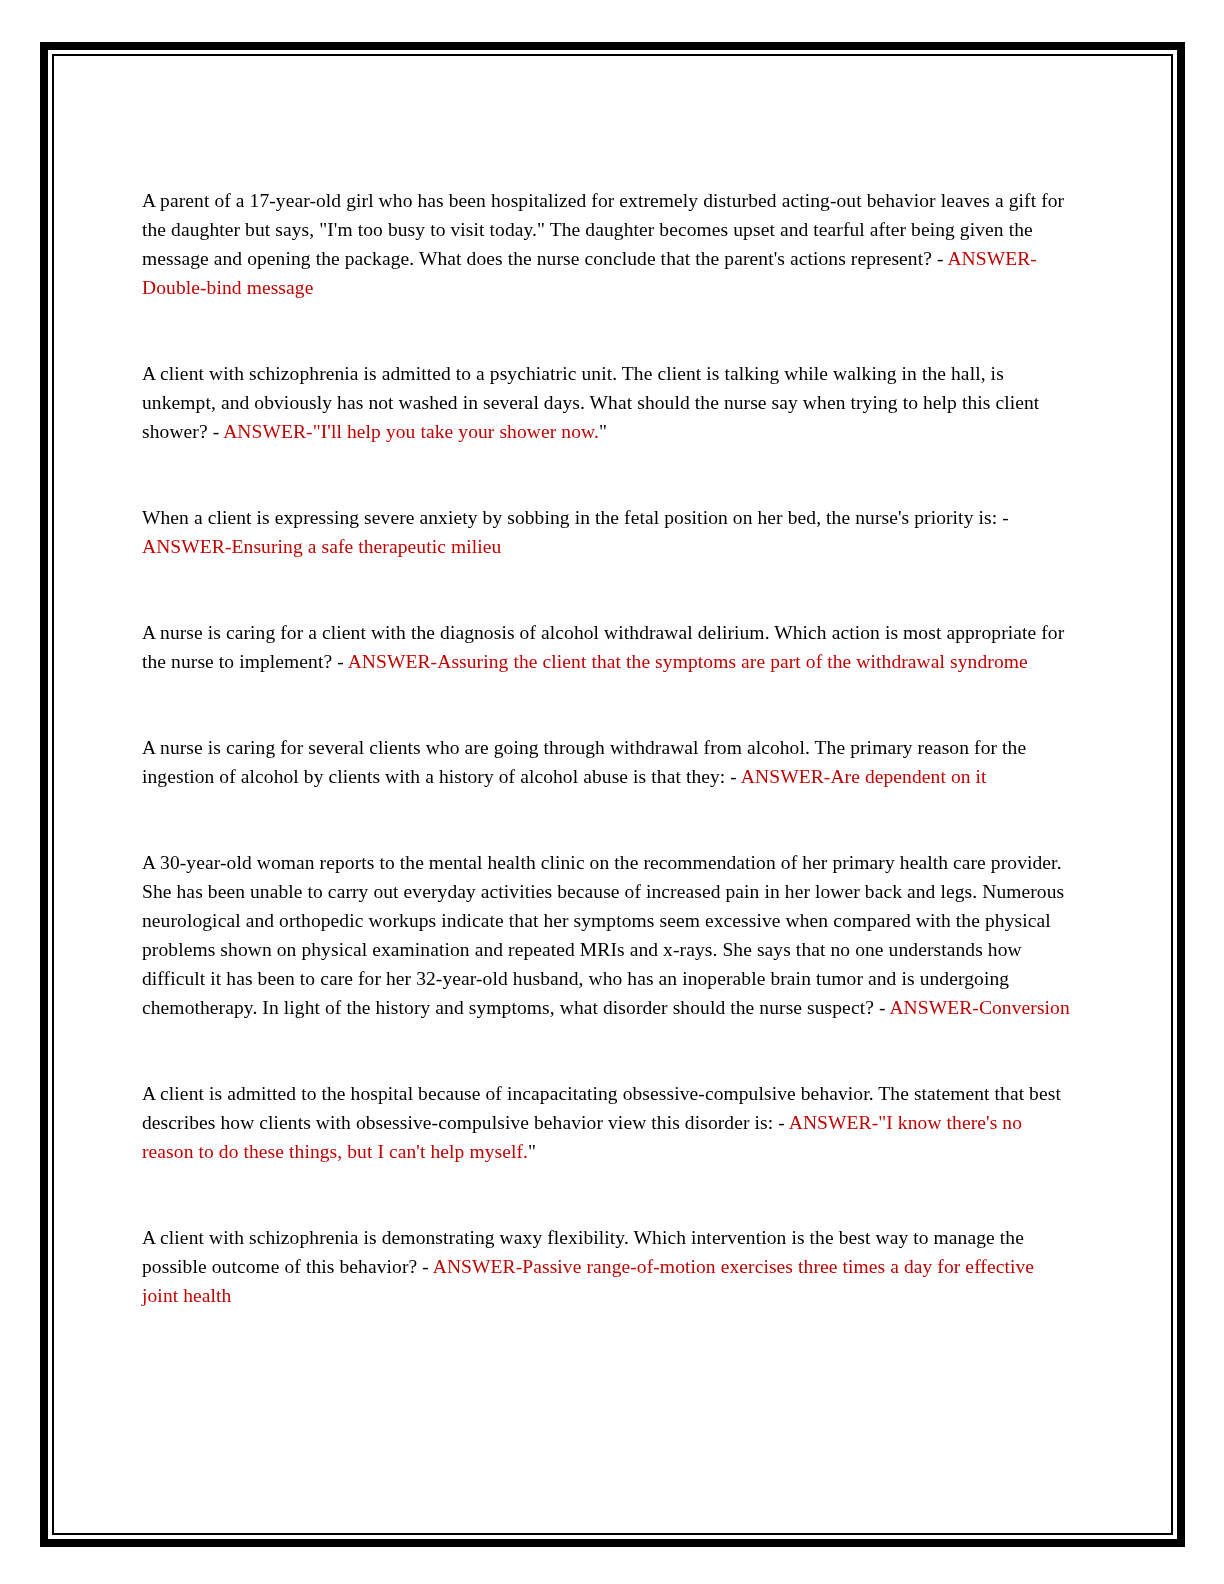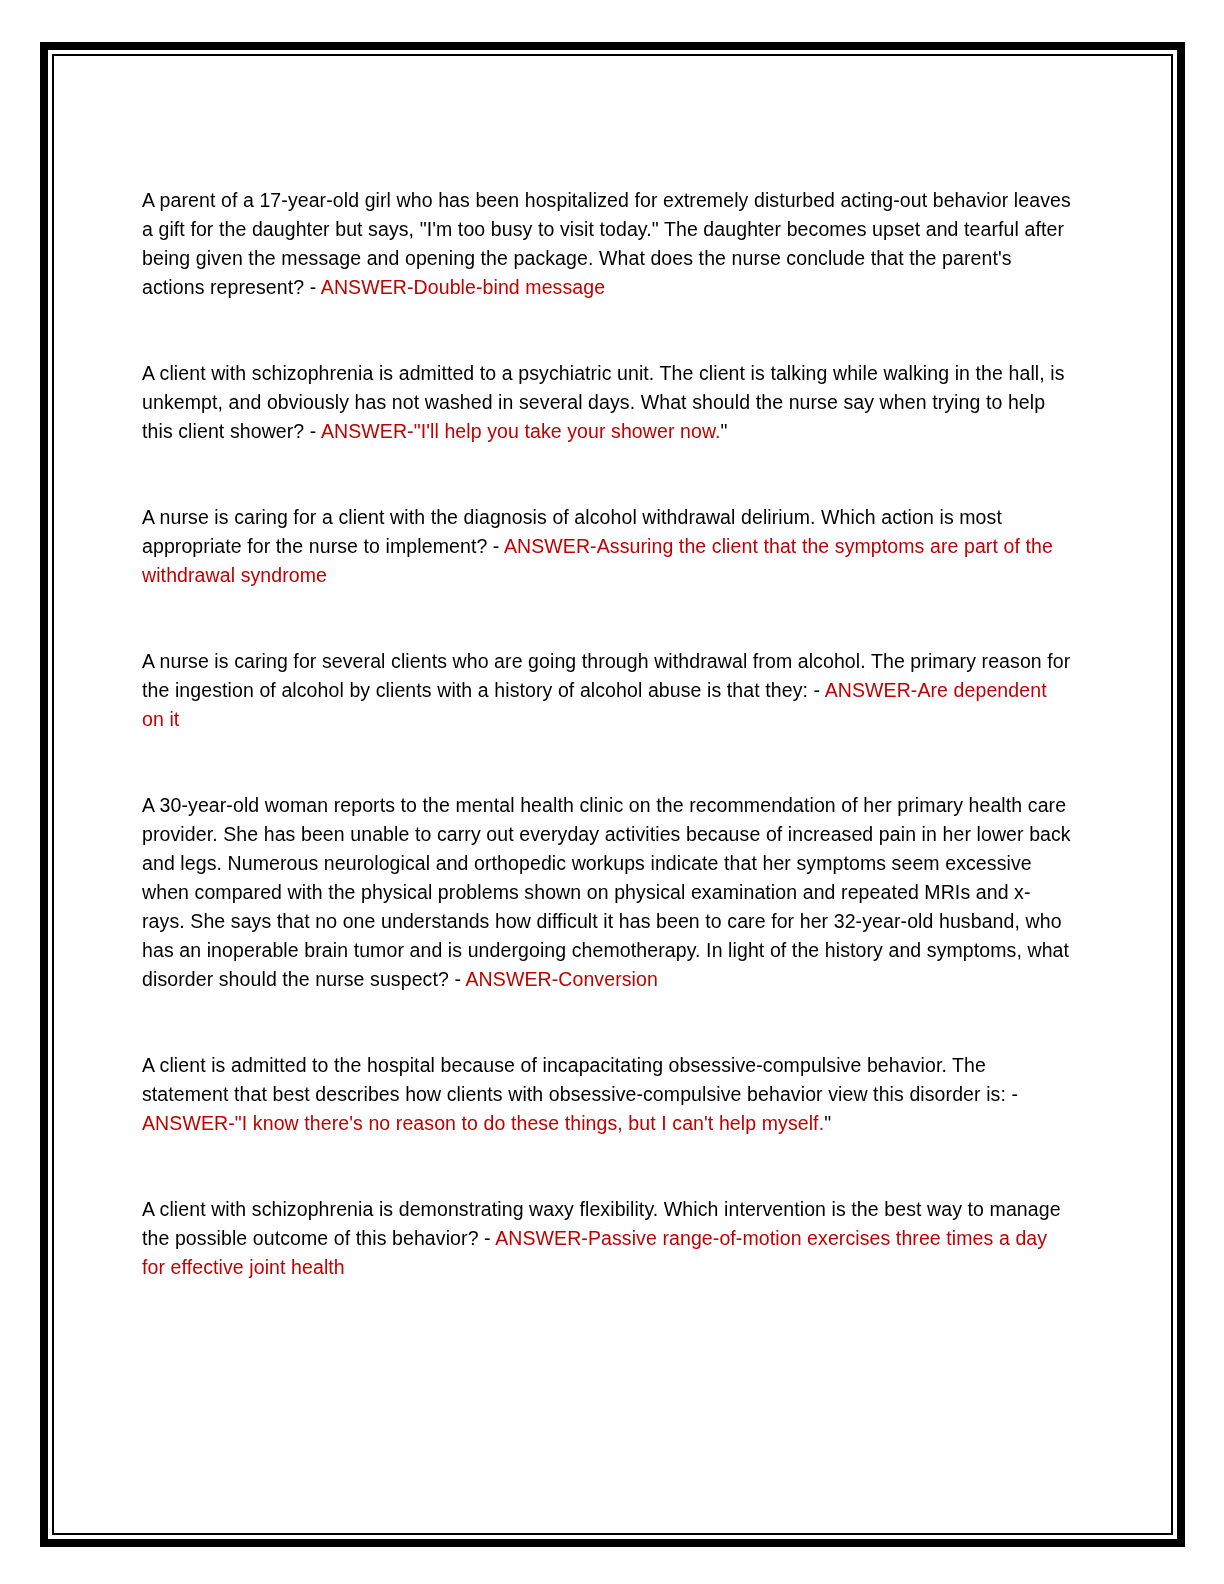--- a/index.html
+++ b/index.html
@@ -30,6 +30,7 @@
     border: 2px solid #000000;
     box-sizing: border-box;
     overflow: hidden;
+    font-family: Liberation Serif, serif;
   }
   .document-body {
     padding: 130px 100px 0 88px;

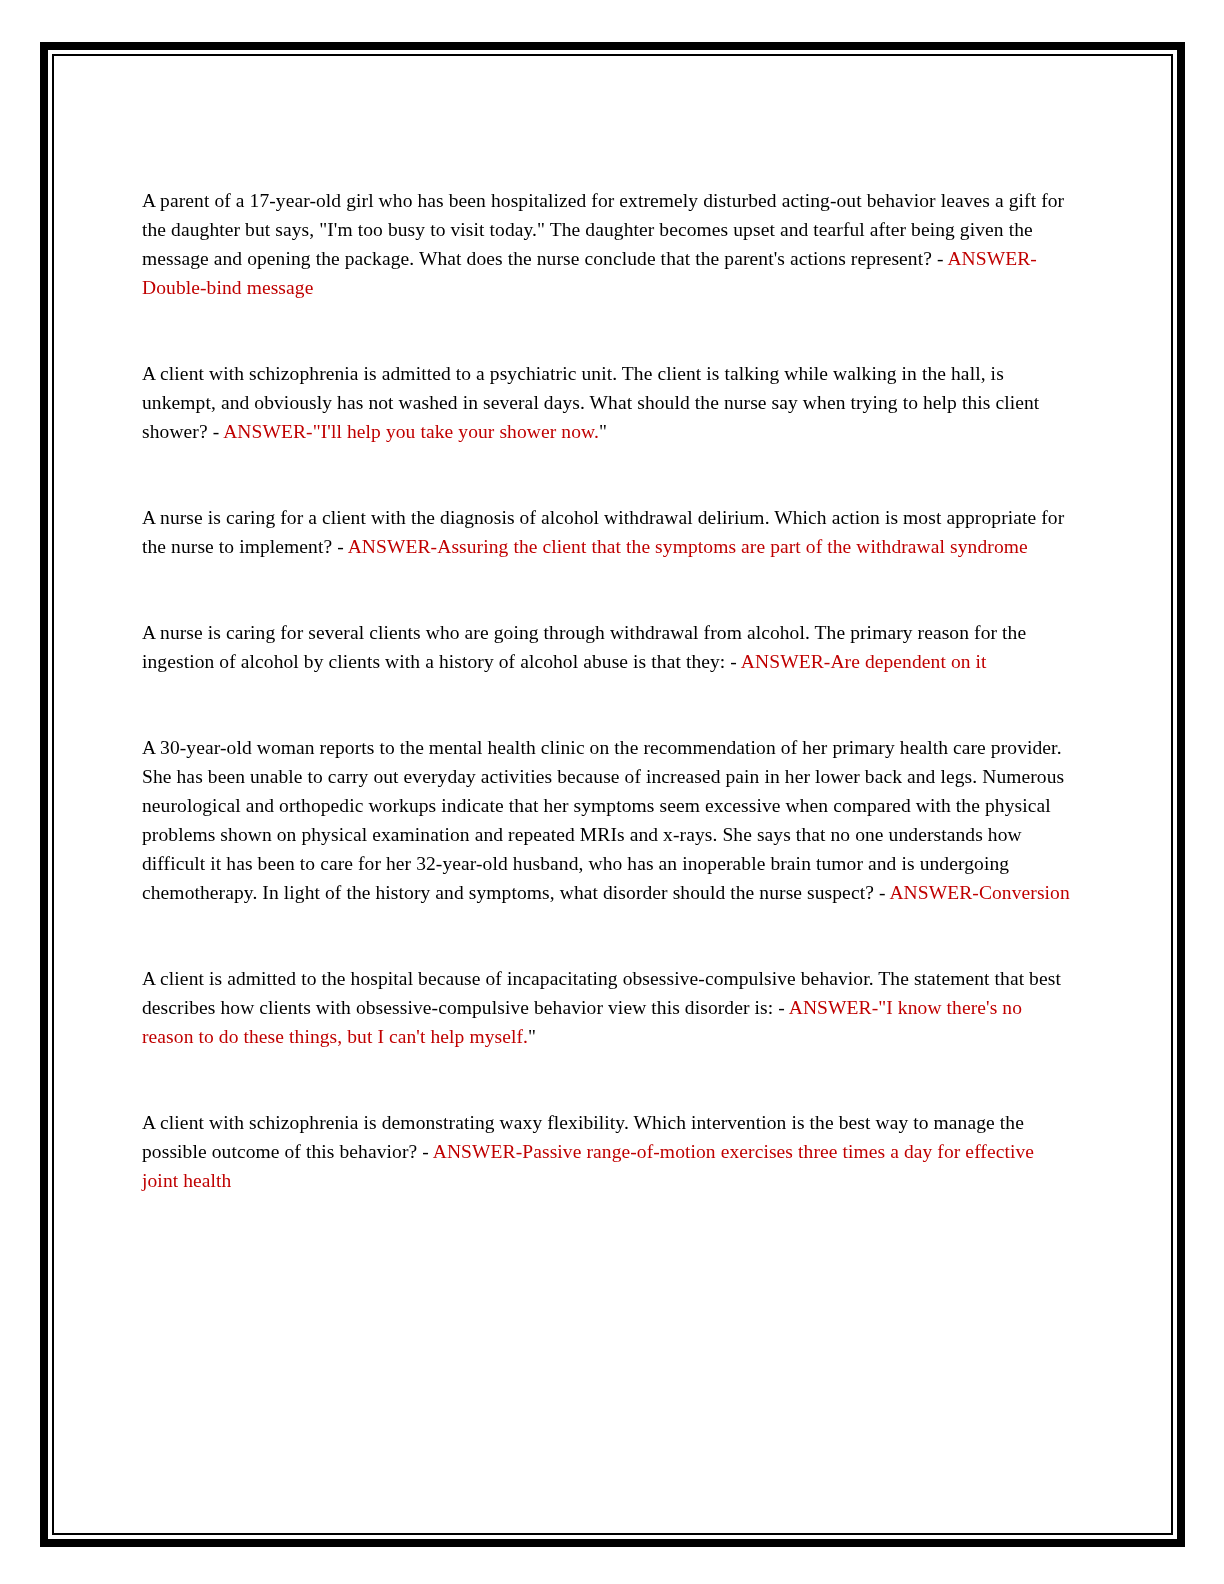--- a/index.html
+++ b/index.html
@@ -58,6 +58,7 @@
     <div class="document-body">
         <p class="qa-paragraph"><span class="question-text">A parent of a 17-year-old girl who has been hospitalized for extremely disturbed acting-out behavior leaves a gift for the daughter but says, "I'm too busy to visit today." The daughter becomes upset and tearful after being given the message and opening the package. What does the nurse conclude that the parent's actions represent? - </span><span class="answer-text">ANSWER-Double-bind message</span></p>
         <p class="qa-paragraph"><span class="question-text">A client with schizophrenia is admitted to a psychiatric unit. The client is talking while walking in the hall, is unkempt, and obviously has not washed in several days. What should the nurse say when trying to help this client shower? - </span><span class="answer-text">ANSWER-"I'll help you take your shower now.</span><span class="question-text">"</span></p>
+        <p class="qa-paragraph"><span class="question-text">When a client is expressing severe anxiety by sobbing in the fetal position on her bed, the nurse's priority is: - </span><span class="answer-text">ANSWER-Ensuring a safe therapeutic milieu</span></p>
         <p class="qa-paragraph"><span class="question-text">A nurse is caring for a client with the diagnosis of alcohol withdrawal delirium. Which action is most appropriate for the nurse to implement? - </span><span class="answer-text">ANSWER-Assuring the client that the symptoms are part of the withdrawal syndrome</span></p>
         <p class="qa-paragraph"><span class="question-text">A nurse is caring for several clients who are going through withdrawal from alcohol. The primary reason for the ingestion of alcohol by clients with a history of alcohol abuse is that they: - </span><span class="answer-text">ANSWER-Are dependent on it</span></p>
         <p class="qa-paragraph"><span class="question-text">A 30-year-old woman reports to the mental health clinic on the recommendation of her primary health care provider. She has been unable to carry out everyday activities because of increased pain in her lower back and legs. Numerous neurological and orthopedic workups indicate that her symptoms seem excessive when compared with the physical problems shown on physical examination and repeated MRIs and x-rays. She says that no one understands how difficult it has been to care for her 32-year-old husband, who has an inoperable brain tumor and is undergoing chemotherapy. In light of the history and symptoms, what disorder should the nurse suspect? - </span><span class="answer-text">ANSWER-Conversion</span></p>

